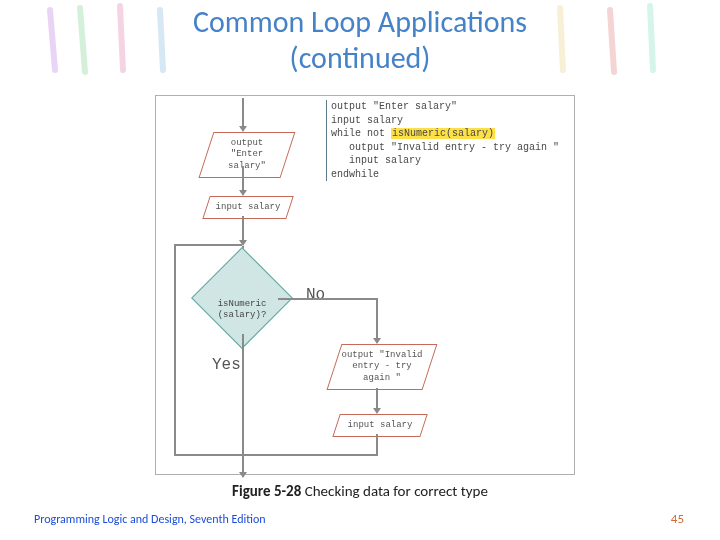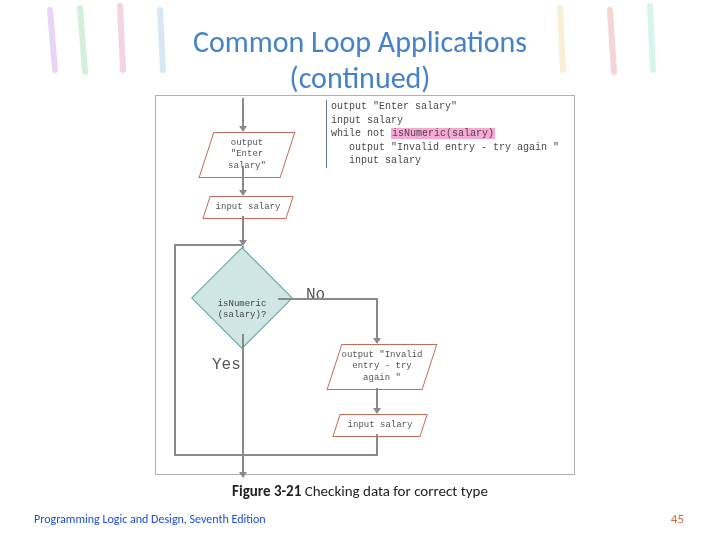--- a/index.html
+++ b/index.html
@@ -16,7 +16,7 @@
     color: #4682c8;
     font-size: 30px;
     font-weight: 400;
-    padding-top: 24px;
+    padding-top: 4px;
     line-height: 1.2;
   }
   .figure-area {

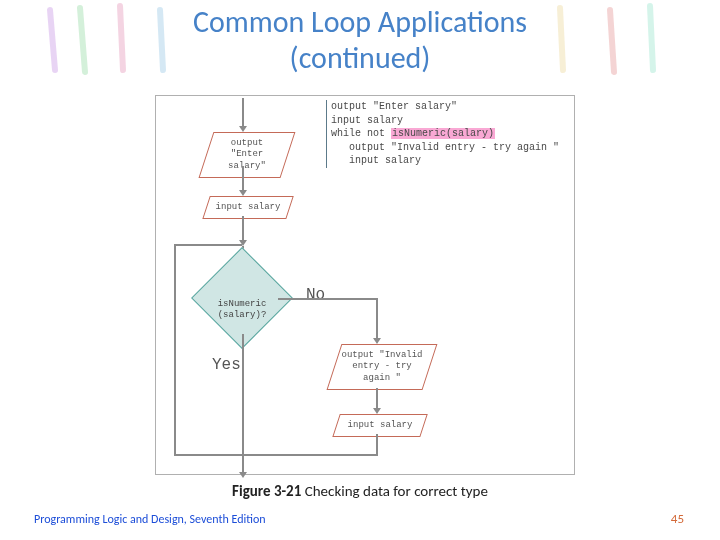--- a/index.html
+++ b/index.html
@@ -42,7 +42,7 @@
   }
   .pseudo .indent1 { padding-left: 0; }
   .pseudo .indent2 { padding-left: 18px; }
-  .hl { background: #f9a8d4; padding: 0 1px; }
+  .hl { background: #fde047; padding: 0 1px; }
   
   .arrow-line { position: absolute; background: #8a8a8a; }
   .arrow-head {

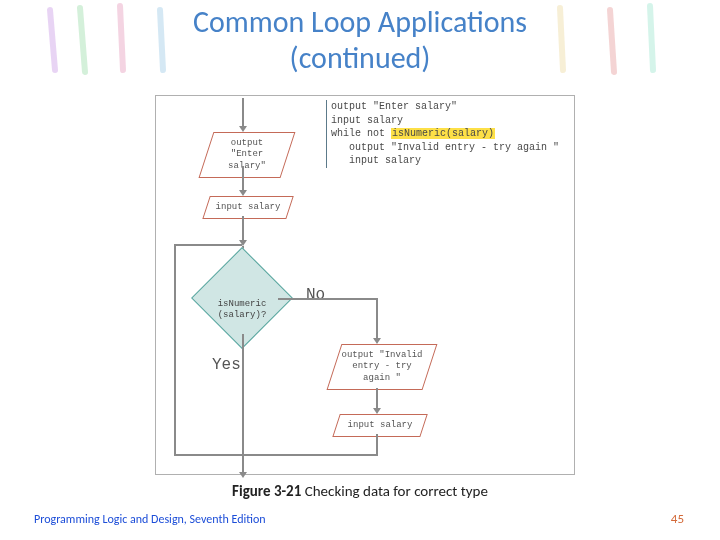--- a/index.html
+++ b/index.html
@@ -157,6 +157,7 @@
     </div>
     <div class="indent2">output "Invalid entry - try again "</div>
     <div class="indent2">input salary</div>
+    <div class="indent1">endwhile</div>
   </div>
 
   <div class="arrow-line" style="left:86px; top:2px; width:1.5px; height:30px;"></div>

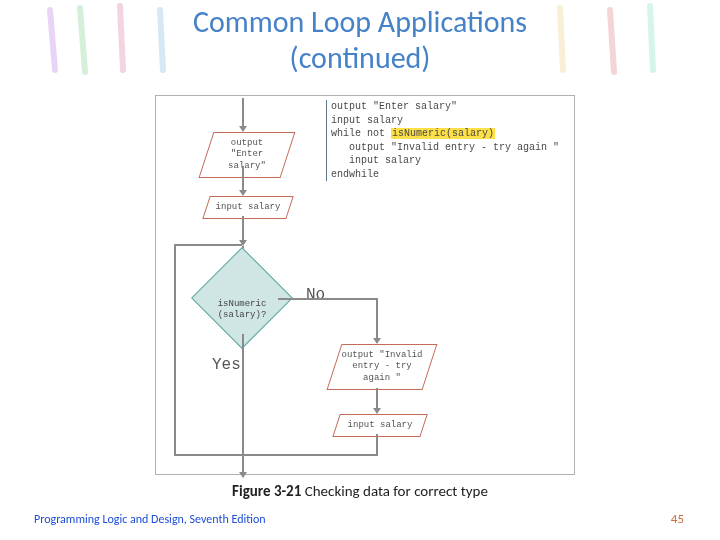--- a/index.html
+++ b/index.html
@@ -216,7 +216,7 @@
 </div>
 
 <div class="caption">
-  <span class="fb">Figure 3-21</span><span> Checking data for correct type</span>
+  <span class="fb">Figure 5-28</span><span> Checking data for correct type</span>
 </div>
 
 <div class="footer-left">Programming Logic and Design, Seventh Edition</div>

